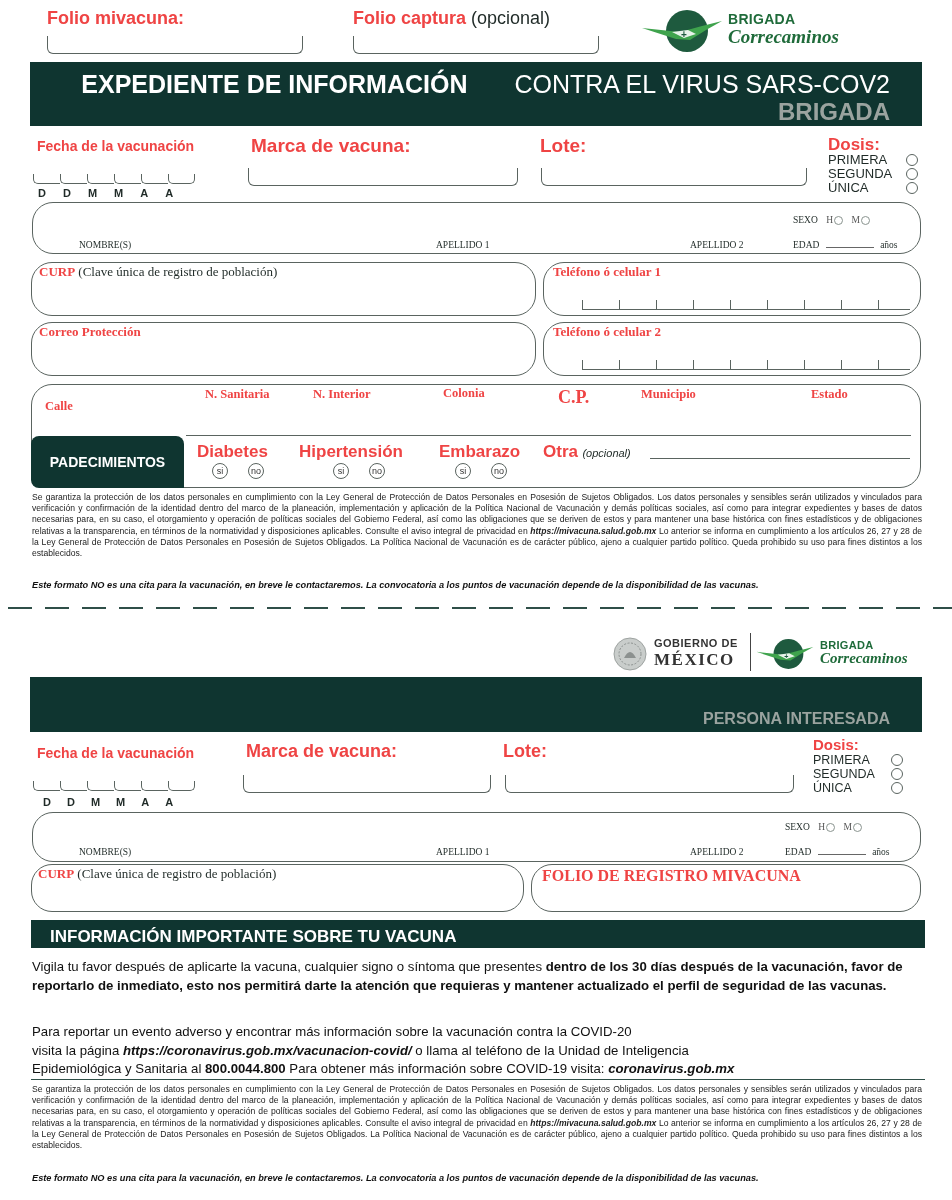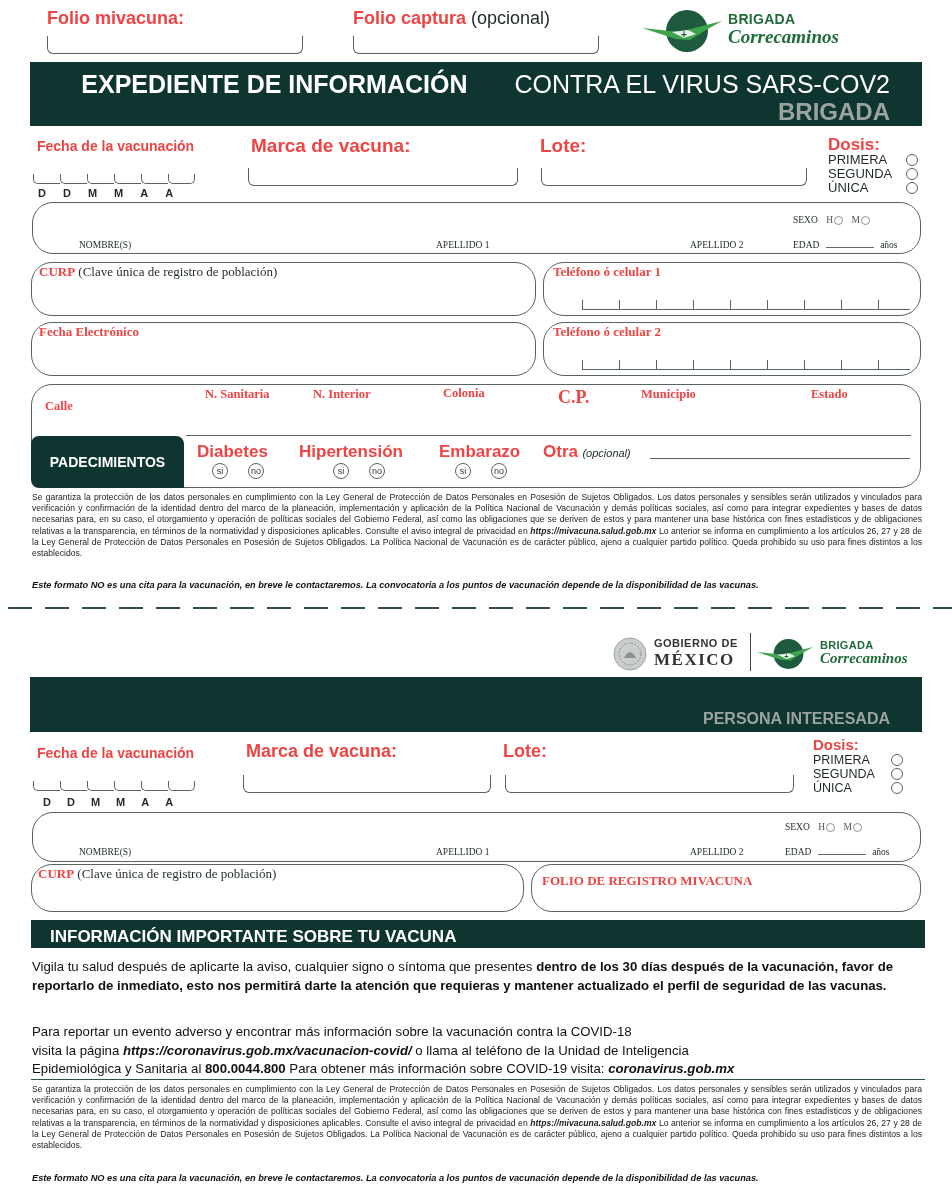--- a/index.html
+++ b/index.html
@@ -126,7 +126,7 @@
 </div>
 
 <div class="box" style="left:31px; top:322px; width:505px; height:54px;">
-  <div class="abs lbl-b" style="left:7px; top:1px; font-size:13px;">Fecha Electrónico</div>
+  <div class="abs lbl-b" style="left:7px; top:1px; font-size:13px;">Correo Protección</div>
 </div>
 <div class="box" style="left:543px; top:322px; width:378px; height:54px;">
   <div class="abs lbl-b" style="left:9px; top:1px; font-size:13px;">Teléfono ó celular 2</div>

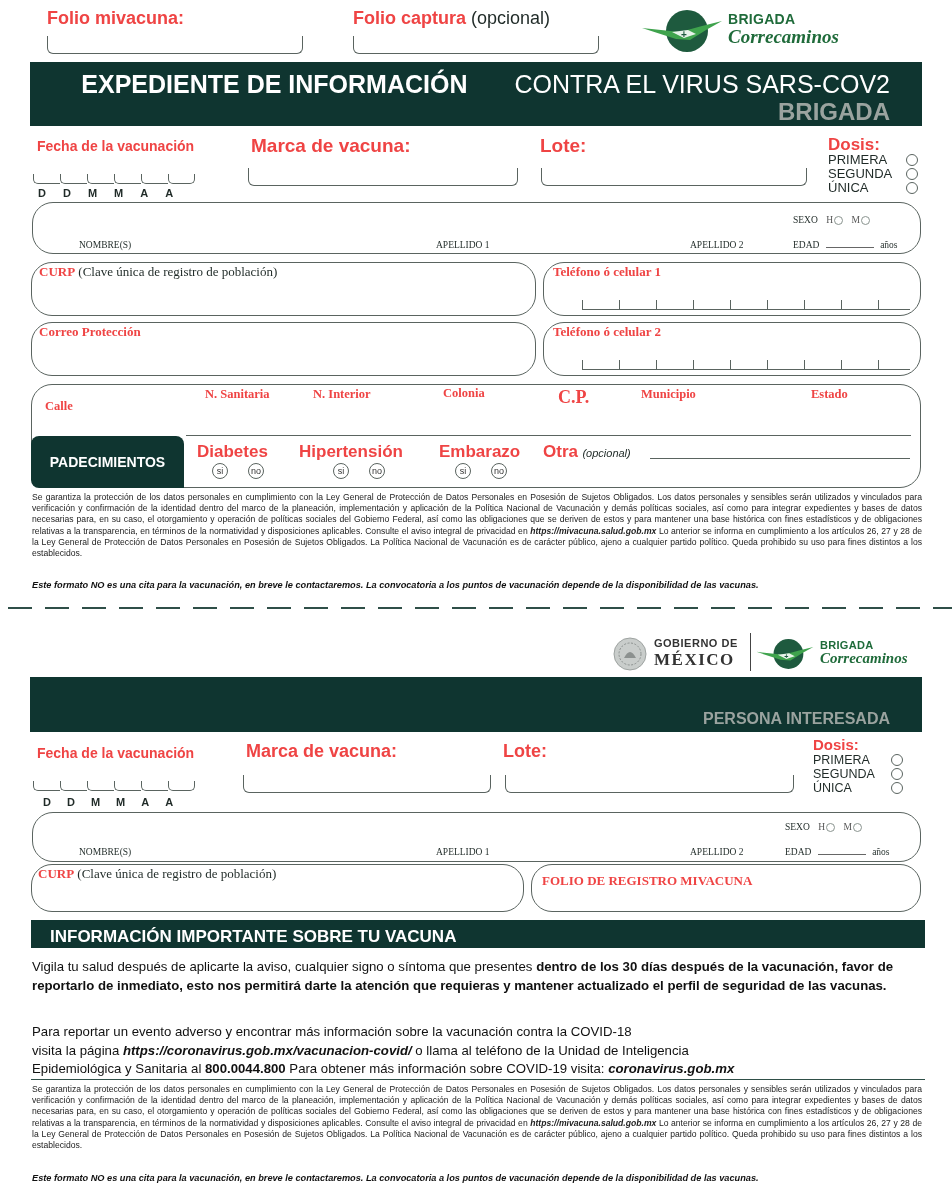--- a/index.html
+++ b/index.html
@@ -268,7 +268,7 @@
   </div>
 </div>
 <div class="box" style="left:531px; top:864px; width:390px; height:48px;">
-  <div class="abs lbl-b" style="left:10px; top:8px; font-size:13px;">FOLIO DE REGISTRO MIVACUNA</div>
+  <div class="abs lbl-b" style="left:10px; top:2px; font-size:16px;">FOLIO DE REGISTRO MIVACUNA</div>
 </div>
 
 <div class="abs dark" style="left:31px; top:920px; width:894px; height:28px;">

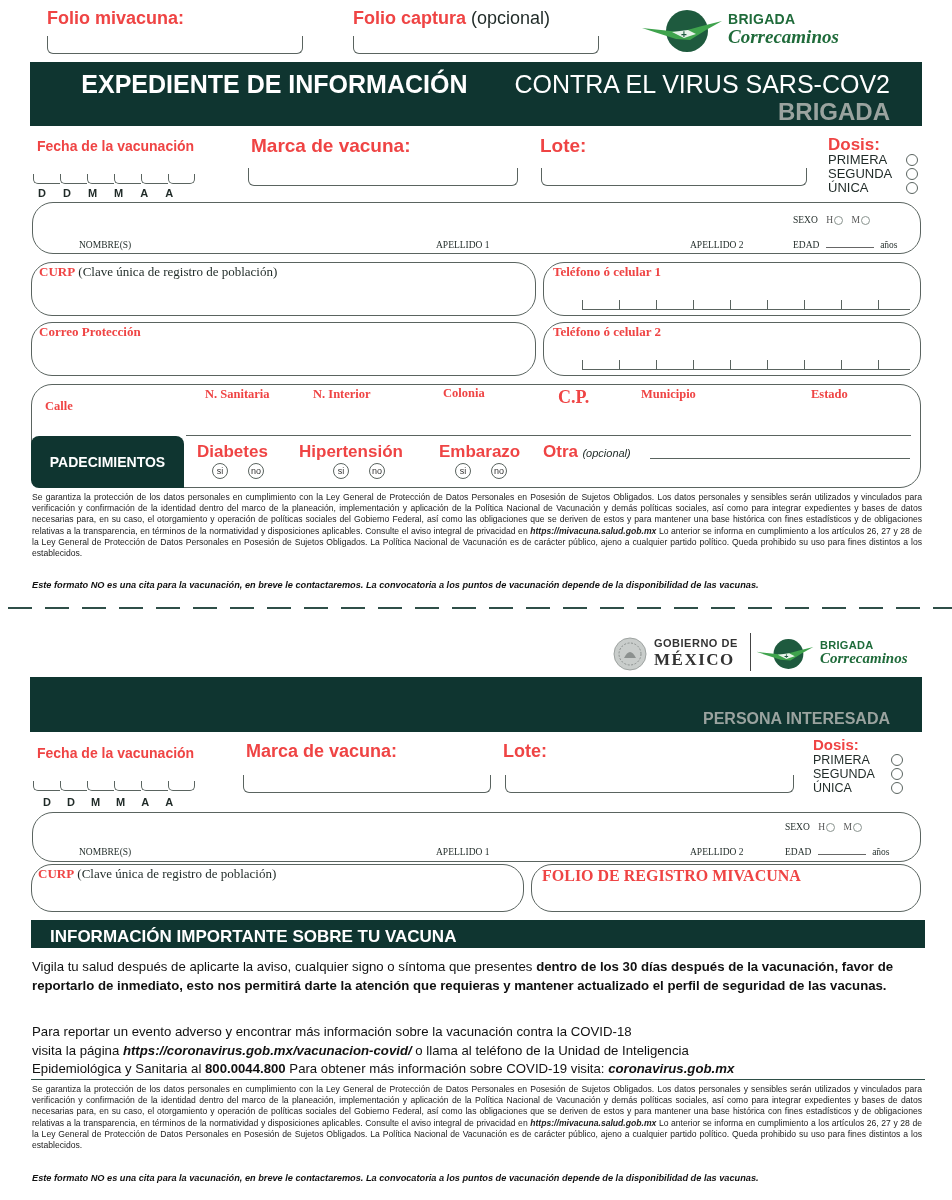--- a/index.html
+++ b/index.html
@@ -276,7 +276,7 @@
 </div>
 
 <div class="abs" style="left:32px; top:957px; width:890px; font-size:13.2px; line-height:19px; color:#111;">
-  <span>Vigila tu salud después de aplicarte la aviso, cualquier signo o síntoma que presentes </span><b>dentro de los 30 días después de la vacunación, favor de reportarlo de inmediato, esto nos permitirá darte la atención que requieras y mantener actualizado el perfil de seguridad de las vacunas.</b>
+  <span>Vigila tu favor después de aplicarte la vacuna, cualquier signo o síntoma que presentes </span><b>dentro de los 30 días después de la vacunación, favor de reportarlo de inmediato, esto nos permitirá darte la atención que requieras y mantener actualizado el perfil de seguridad de las vacunas.</b>
 </div>
 
 <div class="abs" style="left:32px; top:1023px; width:900px; font-size:13.2px; line-height:18.5px; color:#111;">

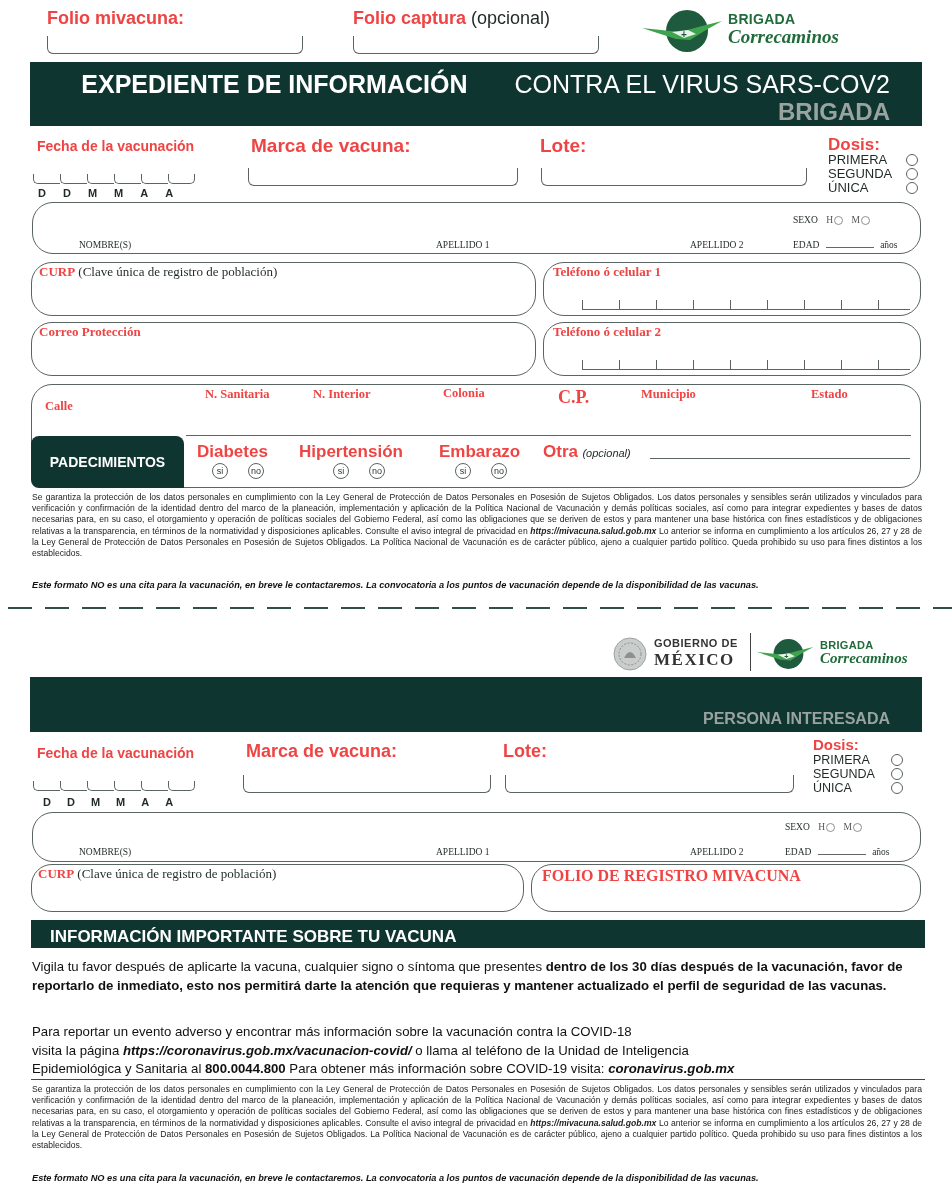--- a/index.html
+++ b/index.html
@@ -280,7 +280,7 @@
 </div>
 
 <div class="abs" style="left:32px; top:1023px; width:900px; font-size:13.2px; line-height:18.5px; color:#111;">
-  <div>Para reportar un evento adverso y encontrar más información sobre la vacunación contra la COVID-18</div>
+  <div>Para reportar un evento adverso y encontrar más información sobre la vacunación contra la COVID-20</div>
   <div>
     <span>visita la página </span><b style="font-style:italic;">https://coronavirus.gob.mx/vacunacion-covid/</b><span>  o llama al teléfono de la Unidad de Inteligencia</span>
   </div>

